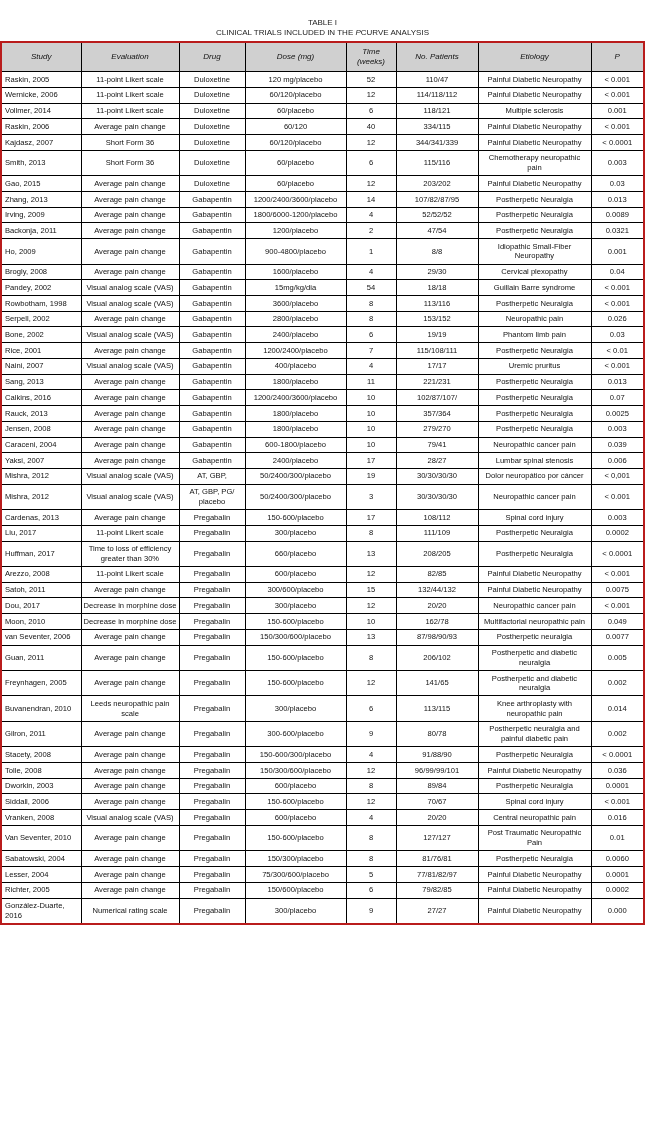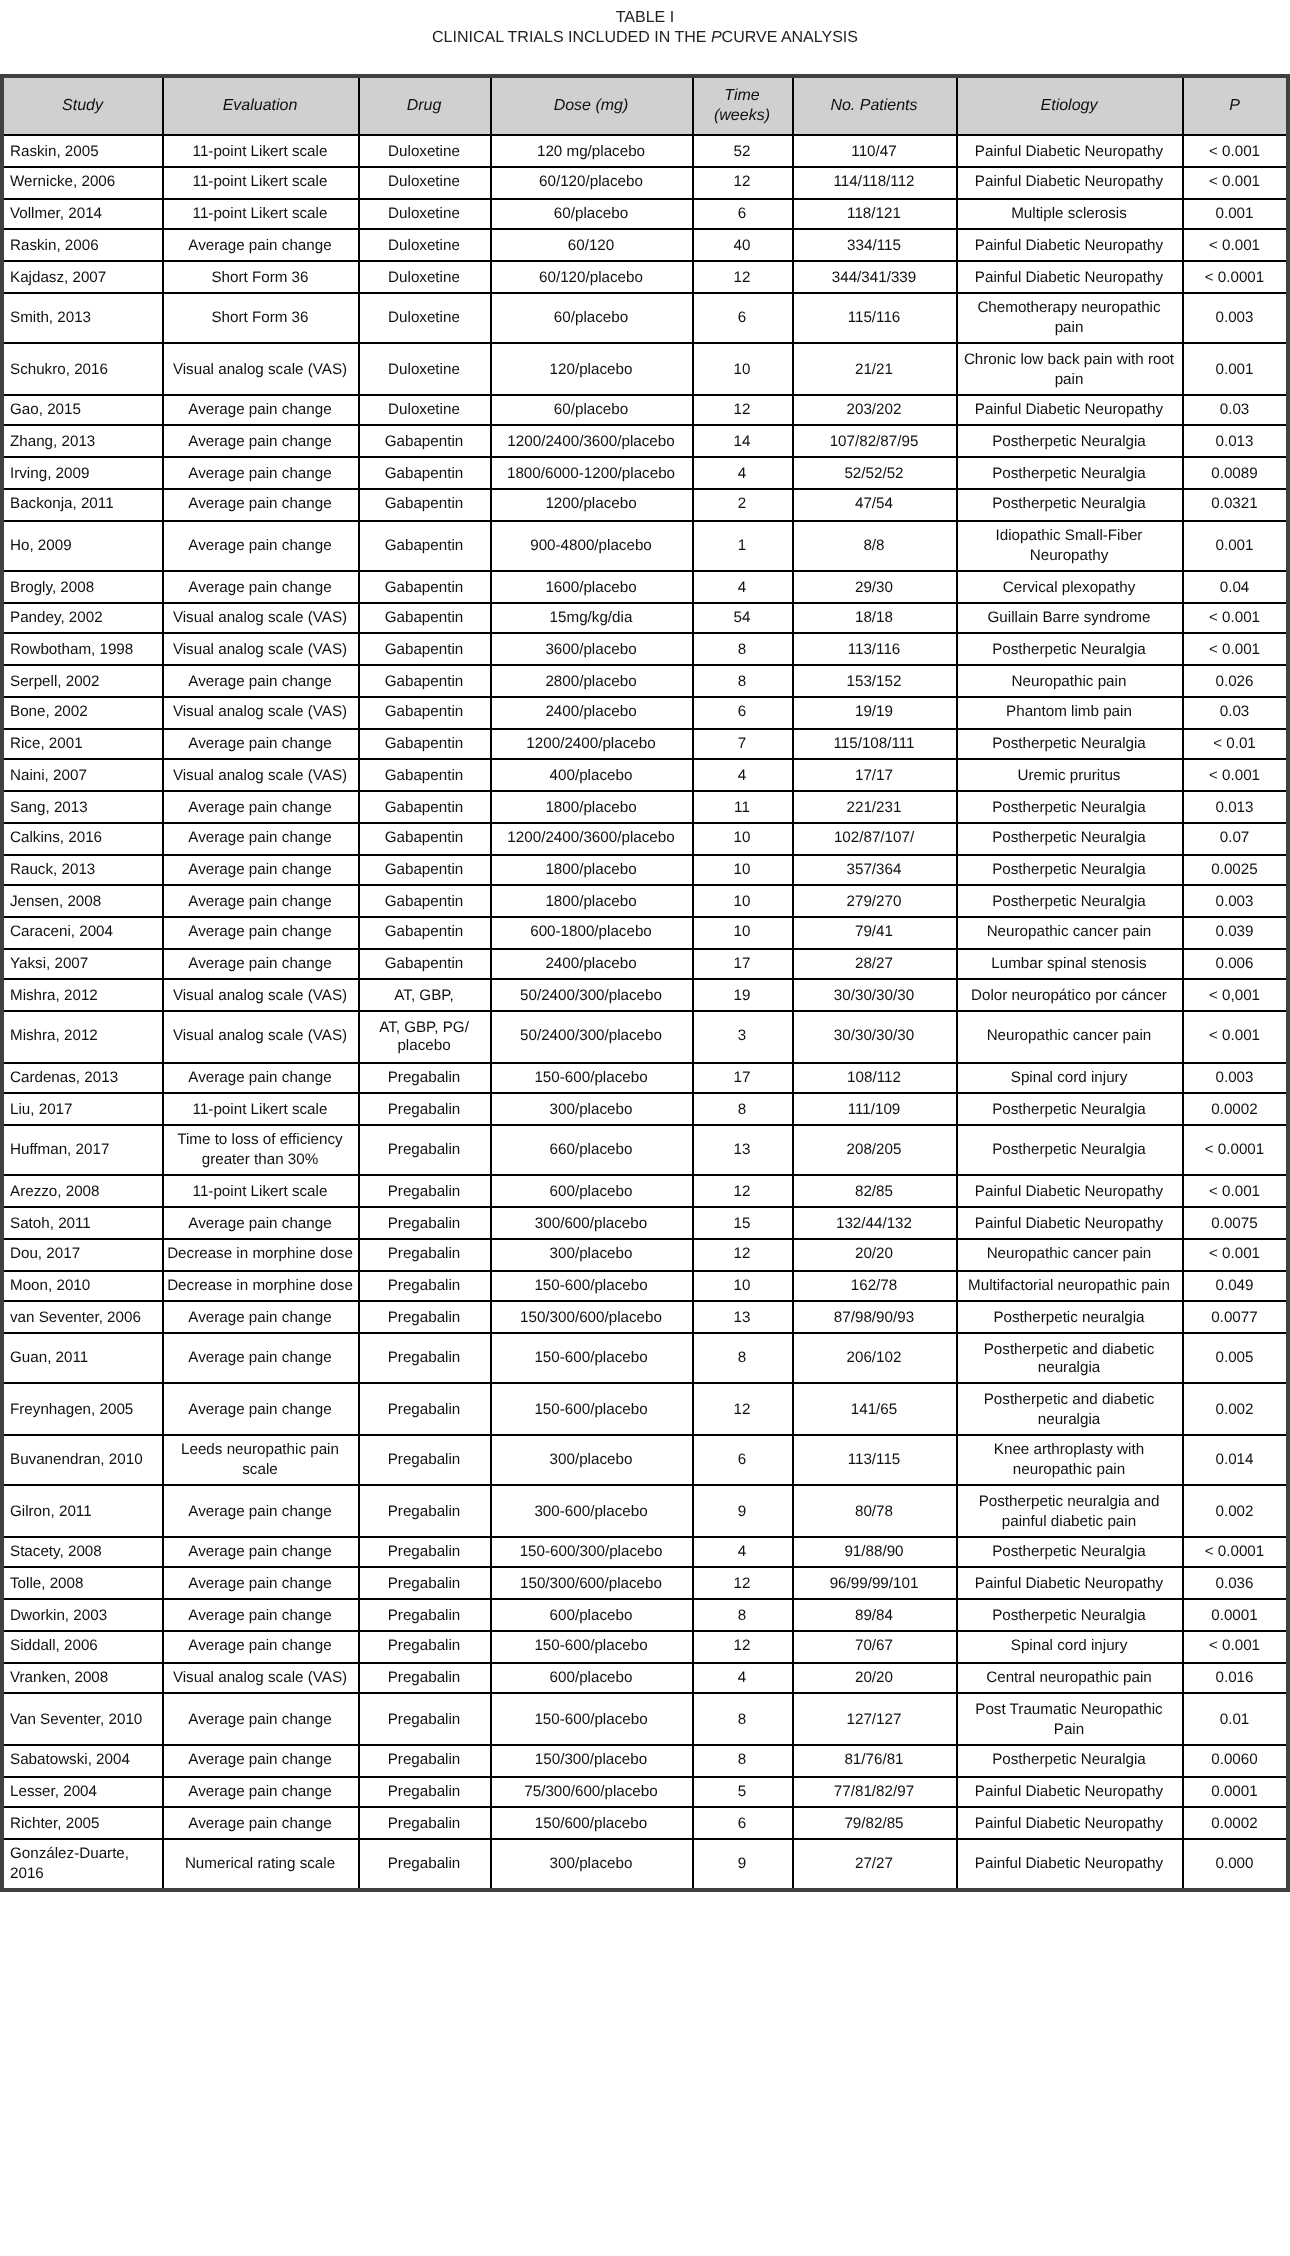--- a/index.html
+++ b/index.html
@@ -8,7 +8,7 @@
     font-family:"Liberation Sans",sans-serif;color:#111;
     background:#fff;overflow:hidden;
   }
-  .caption{text-align:center;padding-top:4px;font-size:8px;line-height:1.3;color:#222;}
+  .caption{text-align:center;padding-top:18px;font-size:8px;line-height:1.3;color:#222;}
   .caption .title-line i{font-style:italic;}
   table.trials{
     border-collapse:collapse;table-layout:fixed;

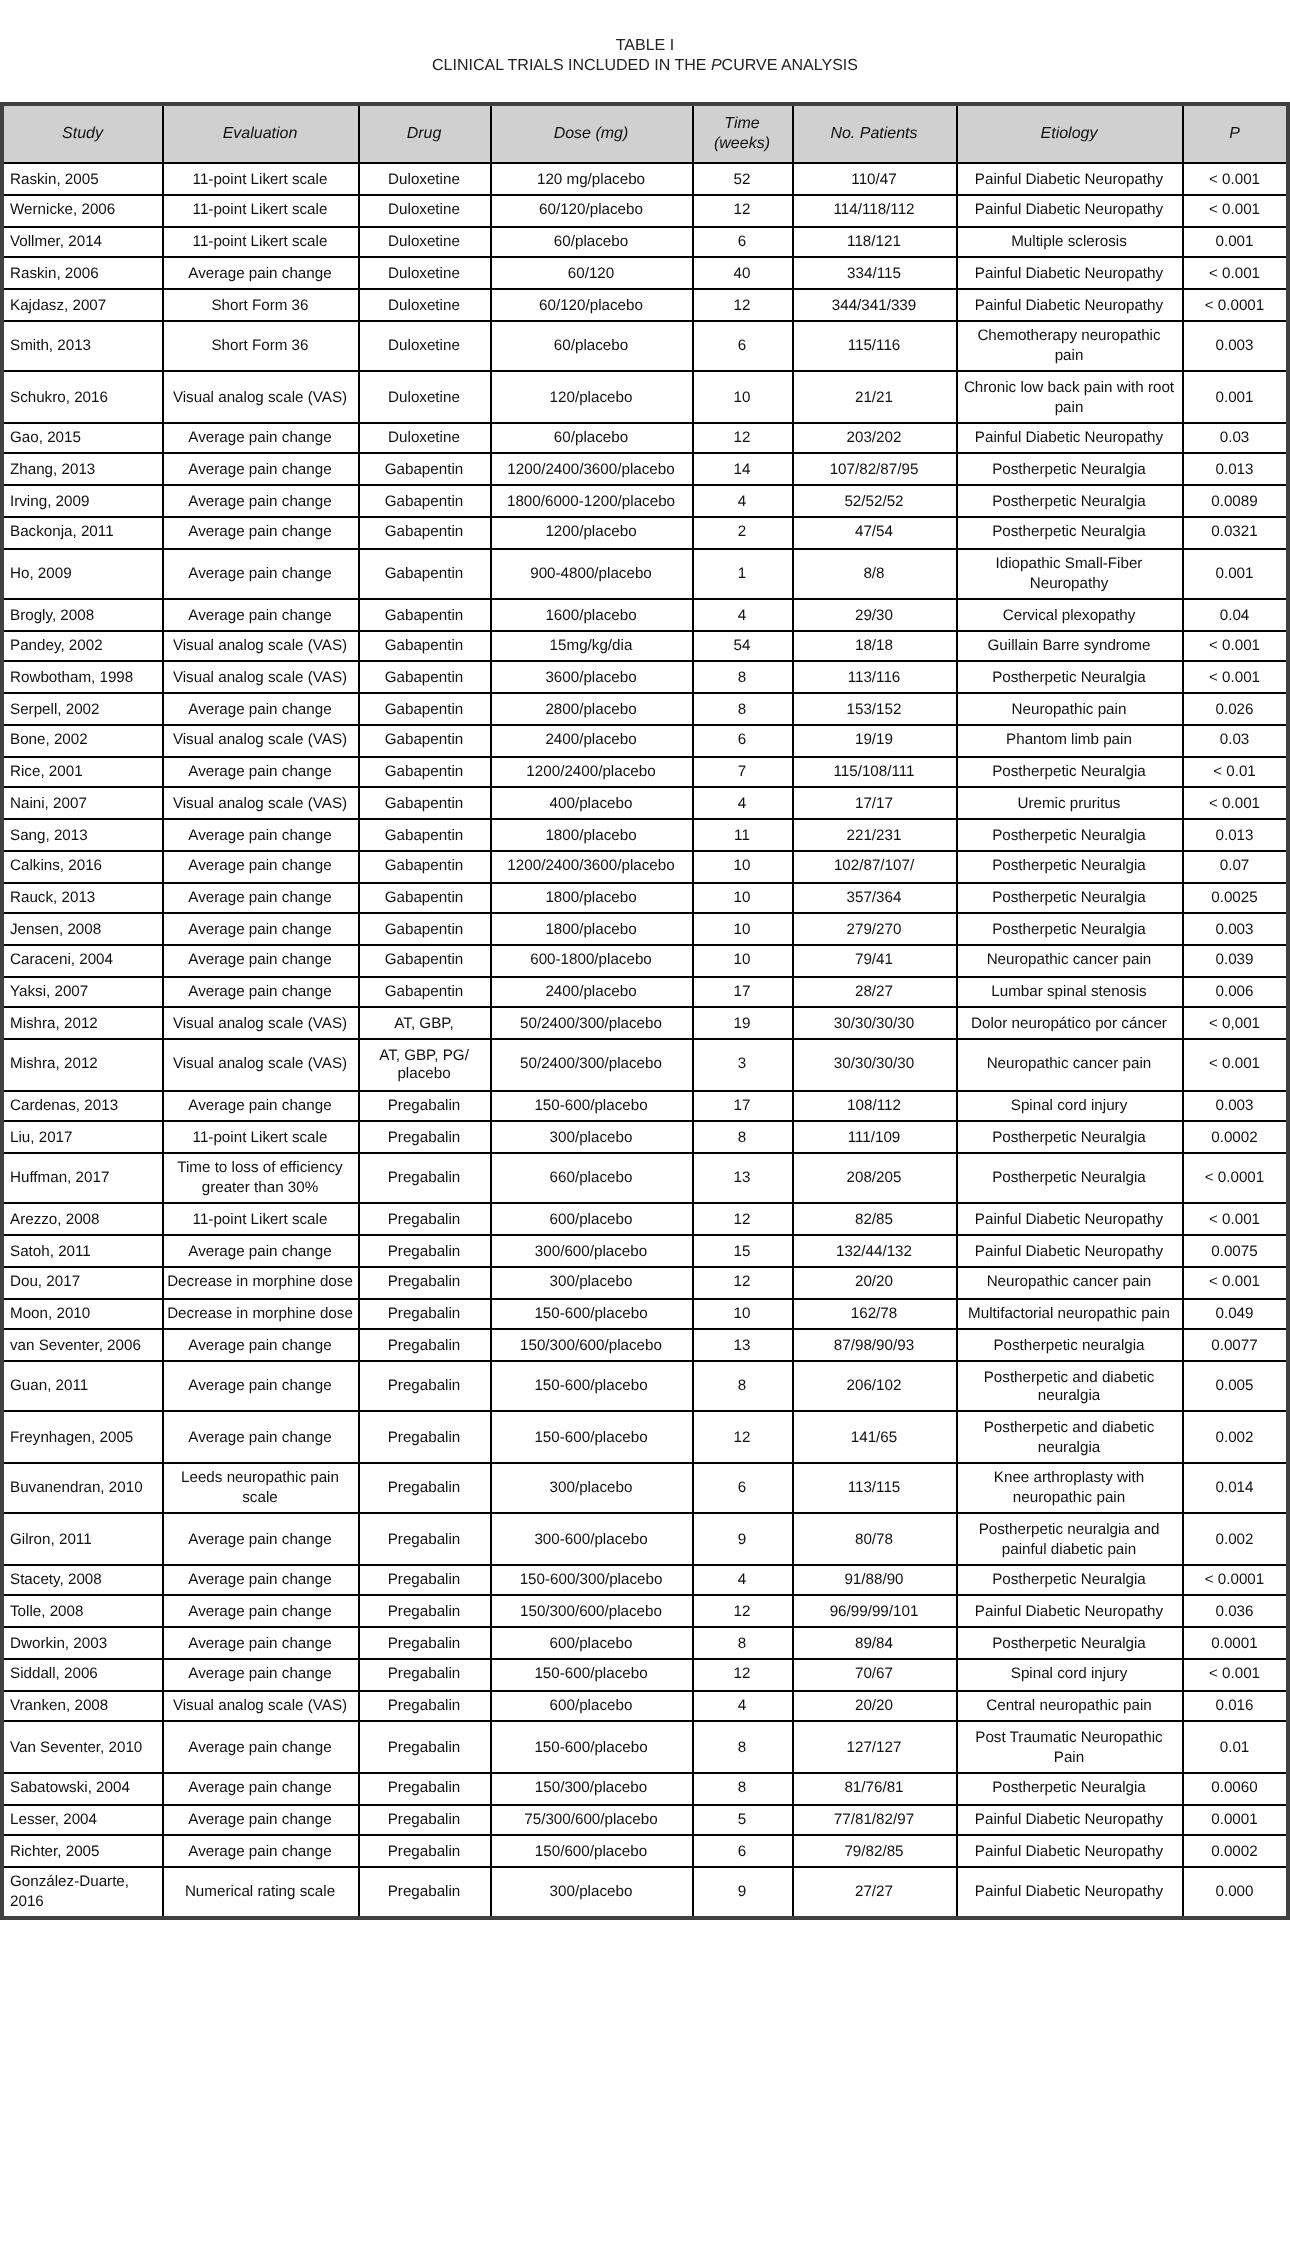--- a/index.html
+++ b/index.html
@@ -12,8 +12,8 @@
   .caption .title-line i{font-style:italic;}
   table.trials{
     border-collapse:collapse;table-layout:fixed;
-    width:643px;margin:12px auto 0 auto;
-    border:2px solid #404040;
+    width:643px;margin:2px auto 0 auto;
+    border:2px solid #b91c1c;
   }
   th,td{
     border:1px solid #000;

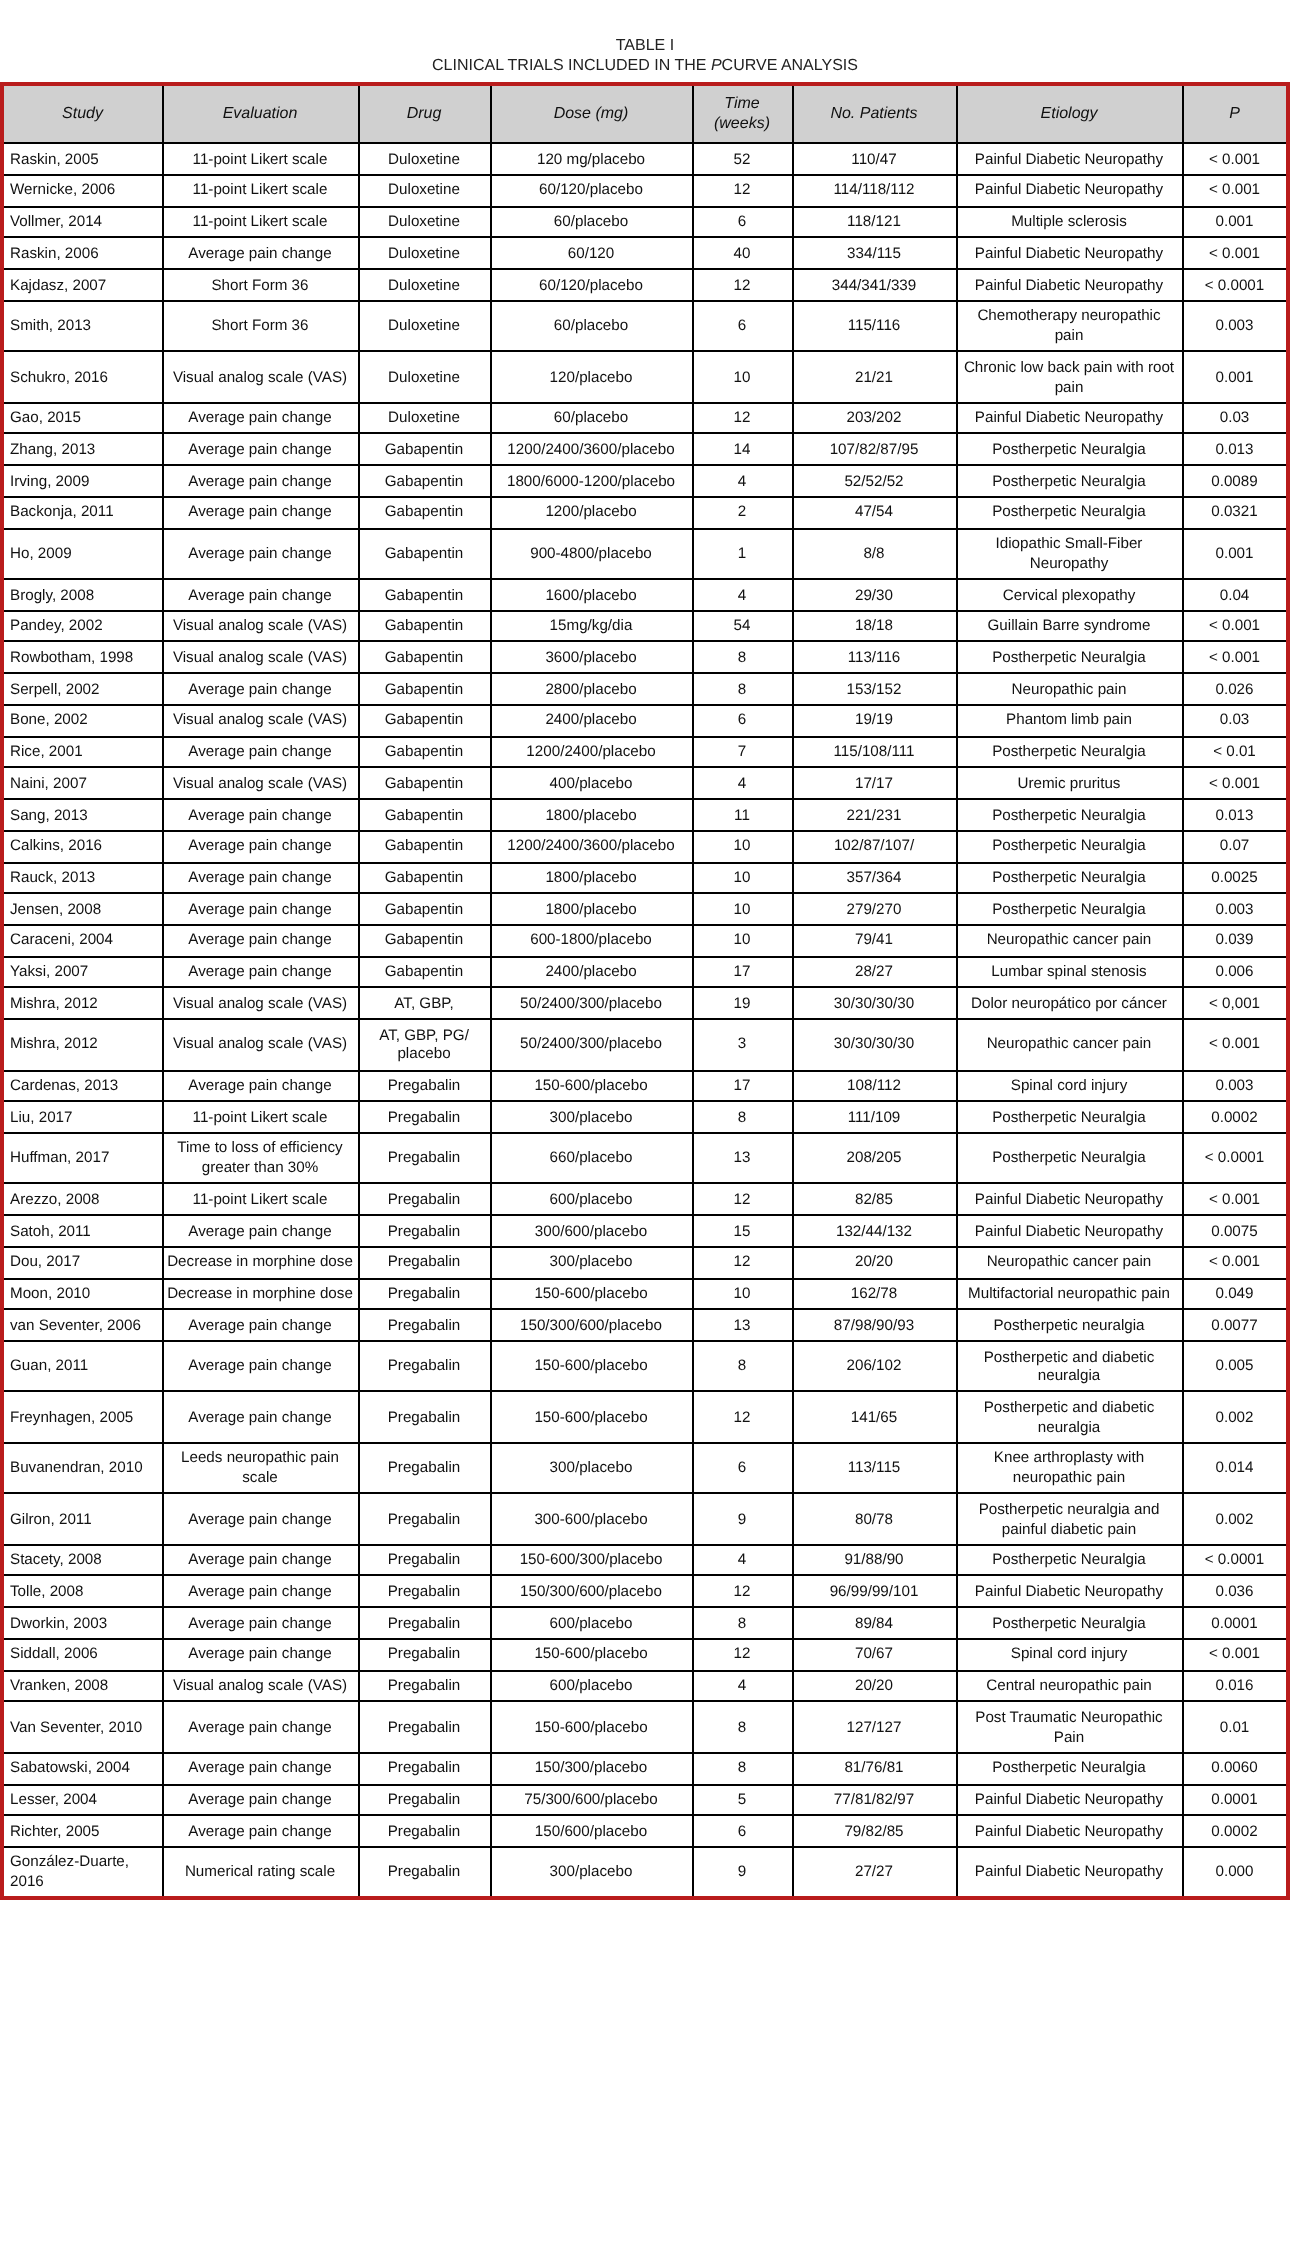--- a/index.html
+++ b/index.html
@@ -123,16 +123,6 @@
           <td class="col-p">0.003</td>
         </tr>
         <tr>
-          <td class="col-study">Schukro, 2016</td>
-          <td class="col-evaluation">Visual analog scale (VAS)</td>
-          <td class="col-drug">Duloxetine</td>
-          <td class="col-dose">120/<wbr>placebo</td>
-          <td class="col-time">10</td>
-          <td class="col-patients">21/<wbr>21</td>
-          <td class="col-etiology">Chronic low back pain with root pain</td>
-          <td class="col-p">0.001</td>
-        </tr>
-        <tr>
           <td class="col-study">Gao, 2015</td>
           <td class="col-evaluation">Average pain change</td>
           <td class="col-drug">Duloxetine</td>

